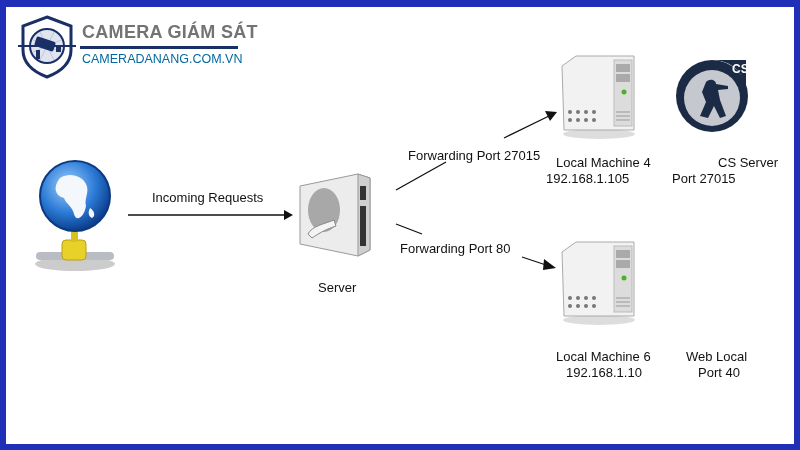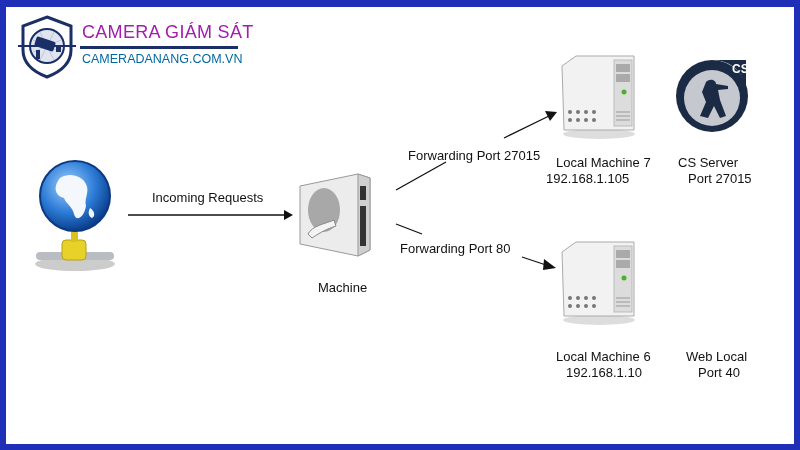--- a/index.html
+++ b/index.html
@@ -6,7 +6,7 @@
   body{width:800px;height:450px;position:relative;overflow:hidden;background:#fff;font-family:"Liberation Sans",sans-serif;}
   .frame{position:absolute;left:0;top:0;width:800px;height:450px;box-sizing:border-box;border:6px solid #1f2fb8;border-top-width:7px;background:#fff;}
   .lbl{position:absolute;font-size:13px;color:#111;text-align:left;line-height:16px;white-space:nowrap;}
-  .logo-title{position:absolute;left:82px;top:22px;font-size:18px;font-weight:normal;color:#a21caf;letter-spacing:0.3px;}
+  .logo-title{position:absolute;left:82px;top:22px;font-size:18px;font-weight:bold;color:#737373;letter-spacing:0.3px;}
   .logo-rule{position:absolute;left:80px;top:46px;width:158px;height:3px;background:#1a2f66;}
   .logo-sub{position:absolute;left:82px;top:52px;font-size:12.5px;color:#0369a1;}
   svg{position:absolute;}

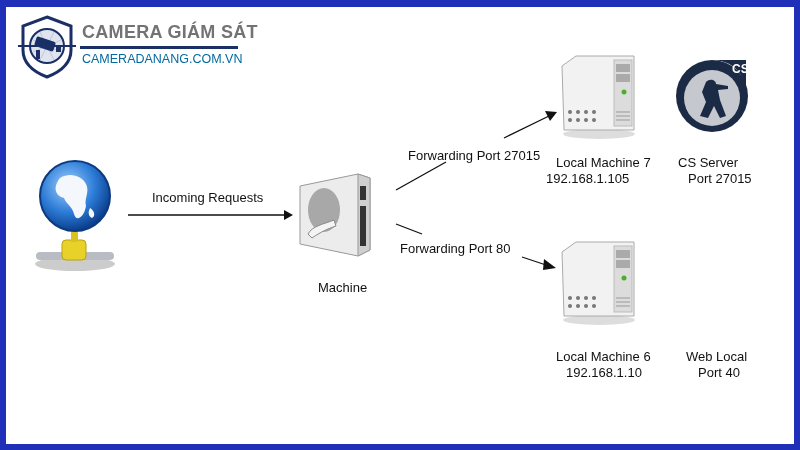--- a/index.html
+++ b/index.html
@@ -99,7 +99,7 @@
       <line x1="58" y1="66" x2="72" y2="66"></line>
     </g>
 </svg>
-<div class="lbl" style="left:556px;top:155px">Local Machine 7</div>
+<div class="lbl" style="left:556px;top:155px">Local Machine 4</div>
 <div class="lbl" style="left:546px;top:171px">192.168.1.105</div>
 
 <svg style="left:674px;top:56px" width="76" height="80" viewBox="0 0 76 80">

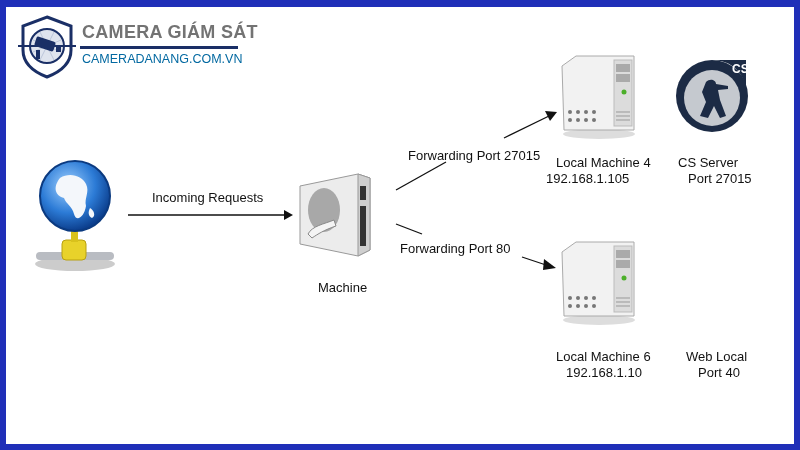--- a/index.html
+++ b/index.html
@@ -109,7 +109,7 @@
   <text x="58" y="17" font-size="12" font-weight="bold" fill="#fff" font-family="Liberation Sans, sans-serif">CS</text>
   <path d="M32 26 C36 22 42 24 42 28 L54 30 L54 33 L44 34 L46 44 L52 60 L46 62 L40 50 L34 62 L26 60 L32 46 L28 36 Z" fill="#1c2b45"></path>
 </svg>
-<div class="lbl" style="left:678px;top:155px">CS Server</div>
+<div class="lbl" style="left:718px;top:155px">CS Server</div>
 <div class="lbl" style="left:688px;top:171px">Port 27015</div>
 
 <svg style="left:558px;top:240px" width="82" height="86" viewBox="0 0 82 86">

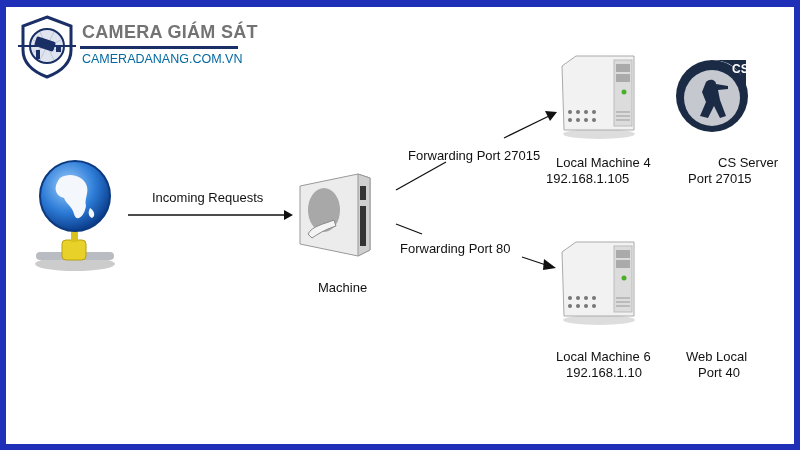--- a/index.html
+++ b/index.html
@@ -110,7 +110,7 @@
   <path d="M32 26 C36 22 42 24 42 28 L54 30 L54 33 L44 34 L46 44 L52 60 L46 62 L40 50 L34 62 L26 60 L32 46 L28 36 Z" fill="#1c2b45"></path>
 </svg>
 <div class="lbl" style="left:718px;top:155px">CS Server</div>
-<div class="lbl" style="left:688px;top:171px">Port 27015</div>
+<div class="lbl" style="left:672px;top:171px">Port 27015</div>
 
 <svg style="left:558px;top:240px" width="82" height="86" viewBox="0 0 82 86">
   <ellipse cx="41" cy="80" rx="36" ry="5" fill="#ddd"></ellipse>

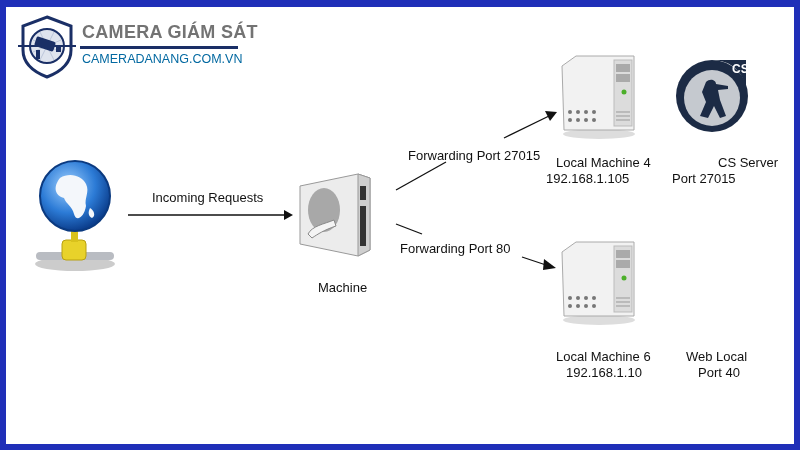--- a/index.html
+++ b/index.html
@@ -60,7 +60,7 @@
   <ellipse cx="30" cy="38" rx="16" ry="22" fill="#a8a8a8"></ellipse>
   <path d="M14 62 C18 54 30 52 40 48 L42 54 C30 58 24 62 18 66 Z" fill="#f4f4f4" stroke="#888"></path>
 </svg>
-<div class="lbl" style="left:318px;top:280px">Machine</div>
+<div class="lbl" style="left:318px;top:280px">Server</div>
 
 <svg style="left:394px;top:110px" width="170" height="84" viewBox="0 0 170 84">
   <line x1="2" y1="80" x2="52" y2="52" stroke="#111" stroke-width="1.3"></line>

